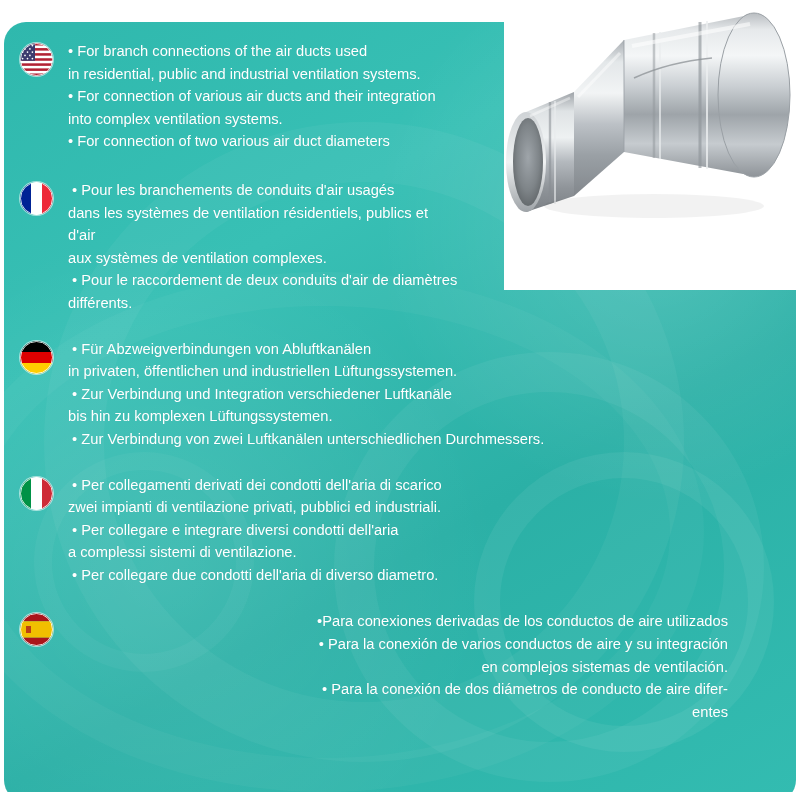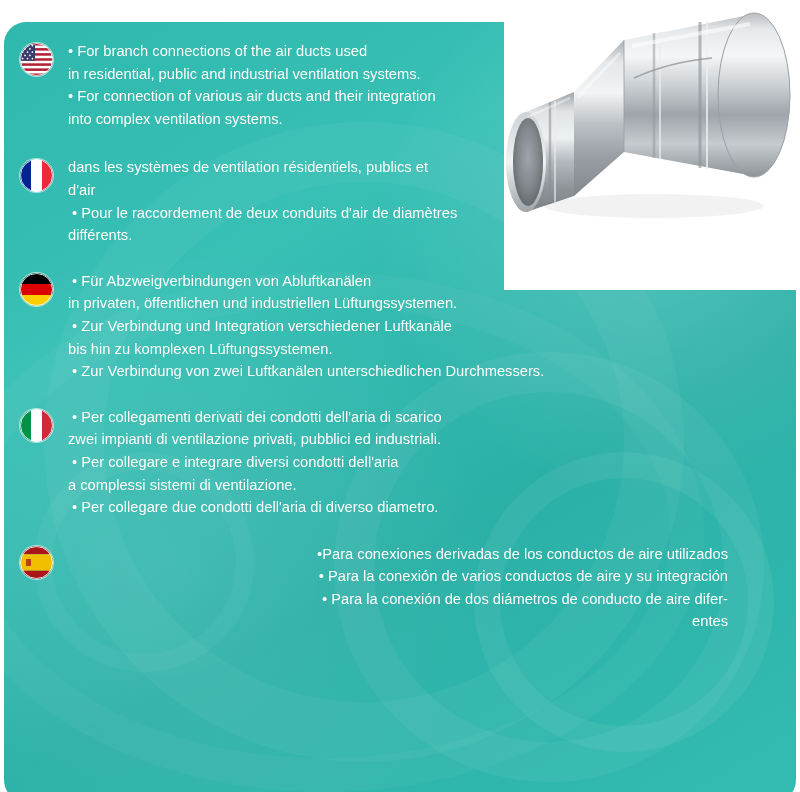--- a/index.html
+++ b/index.html
@@ -177,6 +177,7 @@
           <div>in residential, public and industrial ventilation systems.</div>
           <div>• For connection of various air ducts and their integration</div>
           <div>into complex ventilation systems.</div>
+          <div>• For connection of two various air duct diameters</div>
         </div>
       </div>
 

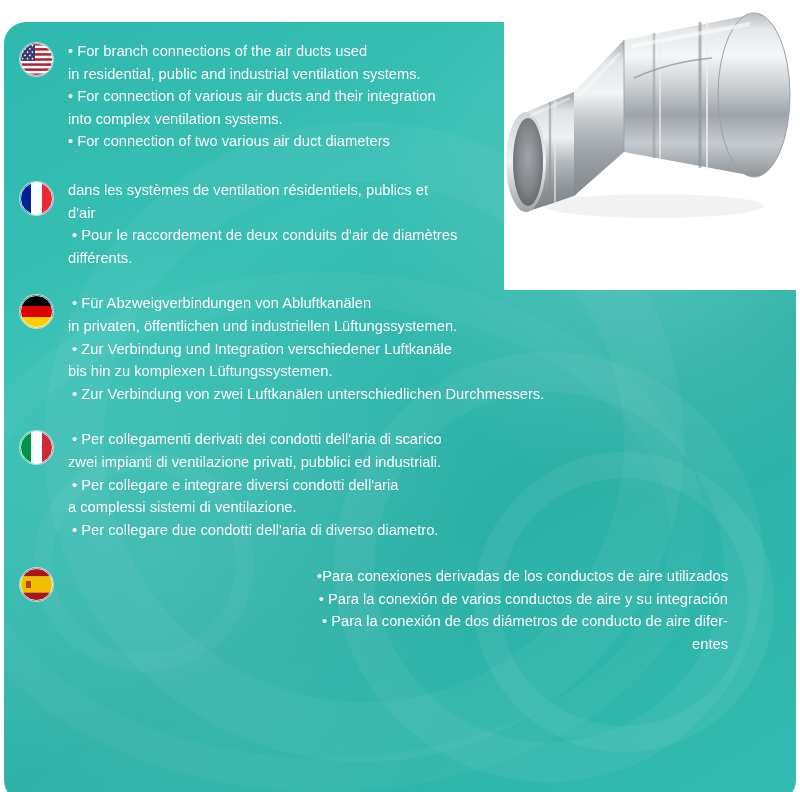--- a/index.html
+++ b/index.html
@@ -198,6 +198,7 @@
           </svg>
         </span>
         <div class="lines">
+          <div> • Pour les branchements de conduits d'air usagés</div>
           <div>dans les systèmes de ventilation résidentiels, publics et</div>
           <div>d'air</div>
           <div> • Pour le raccordement de deux conduits d'air de diamètres</div>

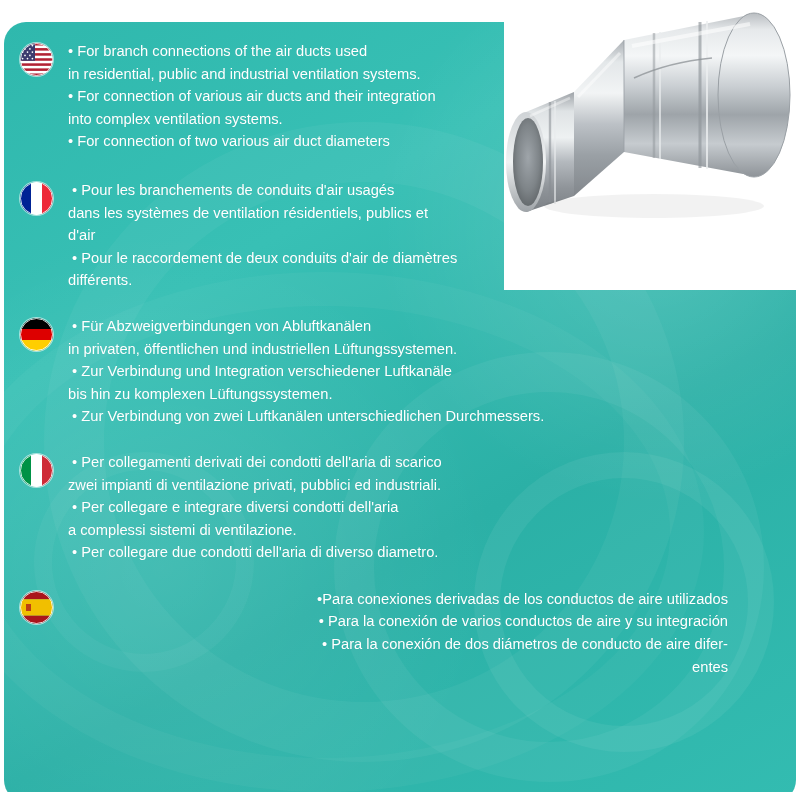--- a/index.html
+++ b/index.html
@@ -201,6 +201,7 @@
           <div> • Pour les branchements de conduits d'air usagés</div>
           <div>dans les systèmes de ventilation résidentiels, publics et</div>
           <div>d'air</div>
+          <div>aux systèmes de ventilation complexes.</div>
           <div> • Pour le raccordement de deux conduits d'air de diamètres</div>
           <div>différents.</div>
         </div>

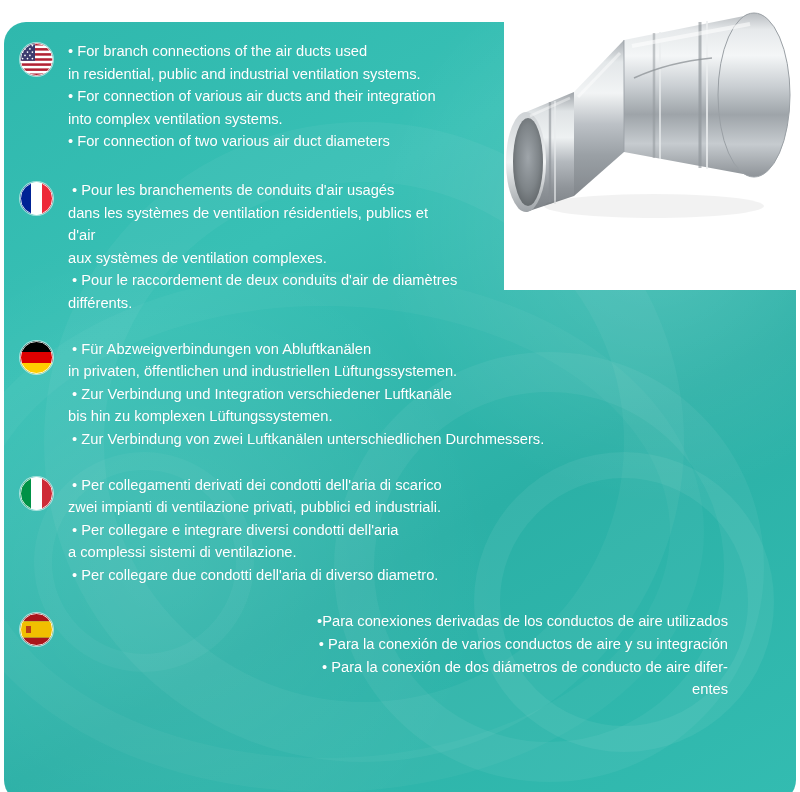--- a/index.html
+++ b/index.html
@@ -277,6 +277,7 @@
         <div class="lines">
           <div>•Para conexiones derivadas de los conductos de aire utilizados</div>
           <div>• Para la conexión de varios conductos de aire y su integración</div>
+          <div>en complejos sistemas de ventilación.</div>
           <div>• Para la conexión de dos diámetros de conducto de aire difer-</div>
           <div>entes</div>
         </div>

